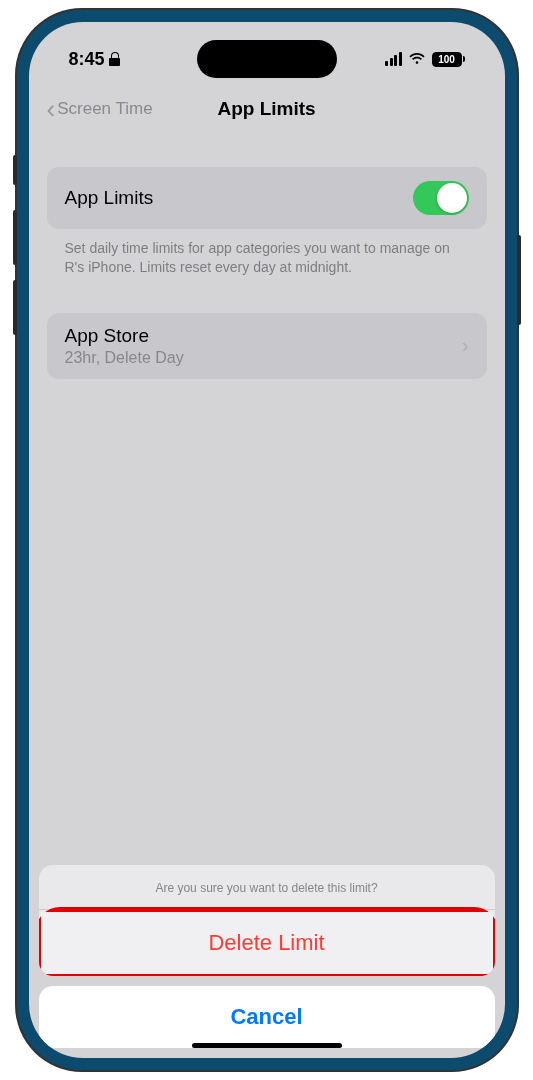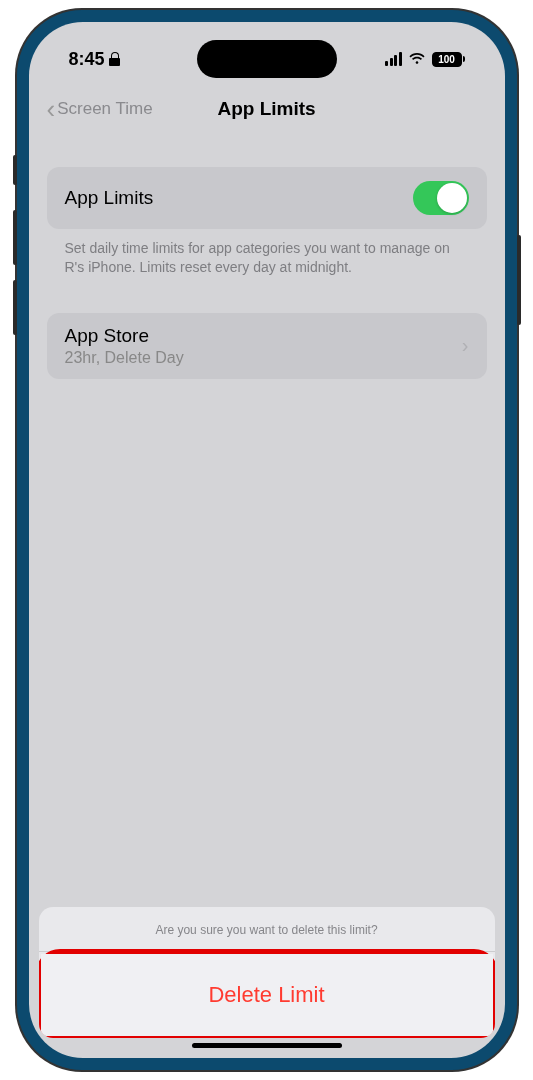--- a/index.html
+++ b/index.html
@@ -241,7 +241,7 @@
     .sheet-action {
       text-align: center;
       font-size: 22px;
-      padding: 28px;
+      padding: 18px;
       color: #ff3b30;
       font-weight: 400;
       background: #f0f0f3;

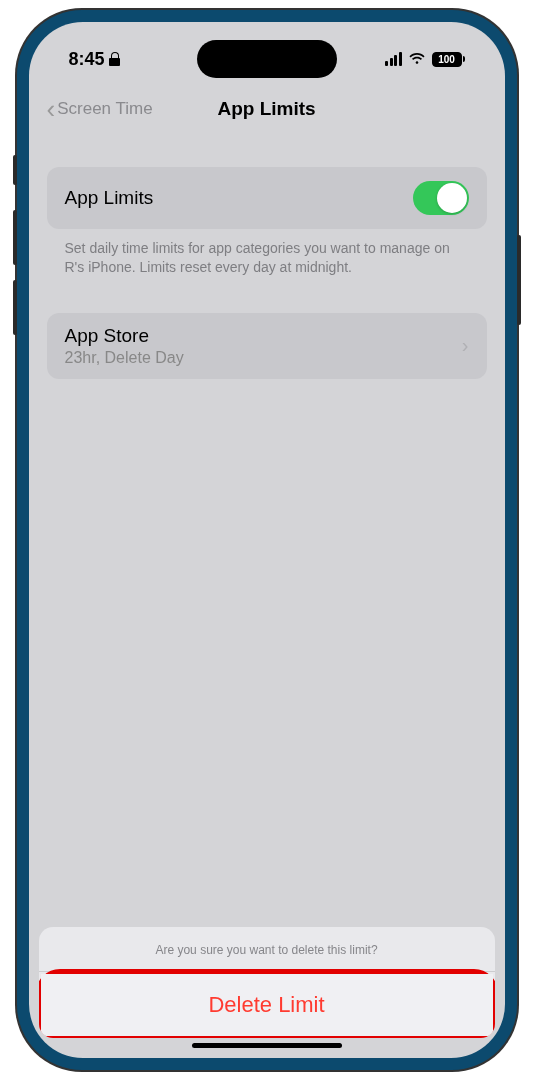--- a/index.html
+++ b/index.html
@@ -373,6 +373,7 @@
           <div class="sheet-action">Delete Limit</div>
         </div>
       </div>
+      <div class="cancel-button">Cancel</div>
     </div>
 
     <div class="home-indicator"></div>

